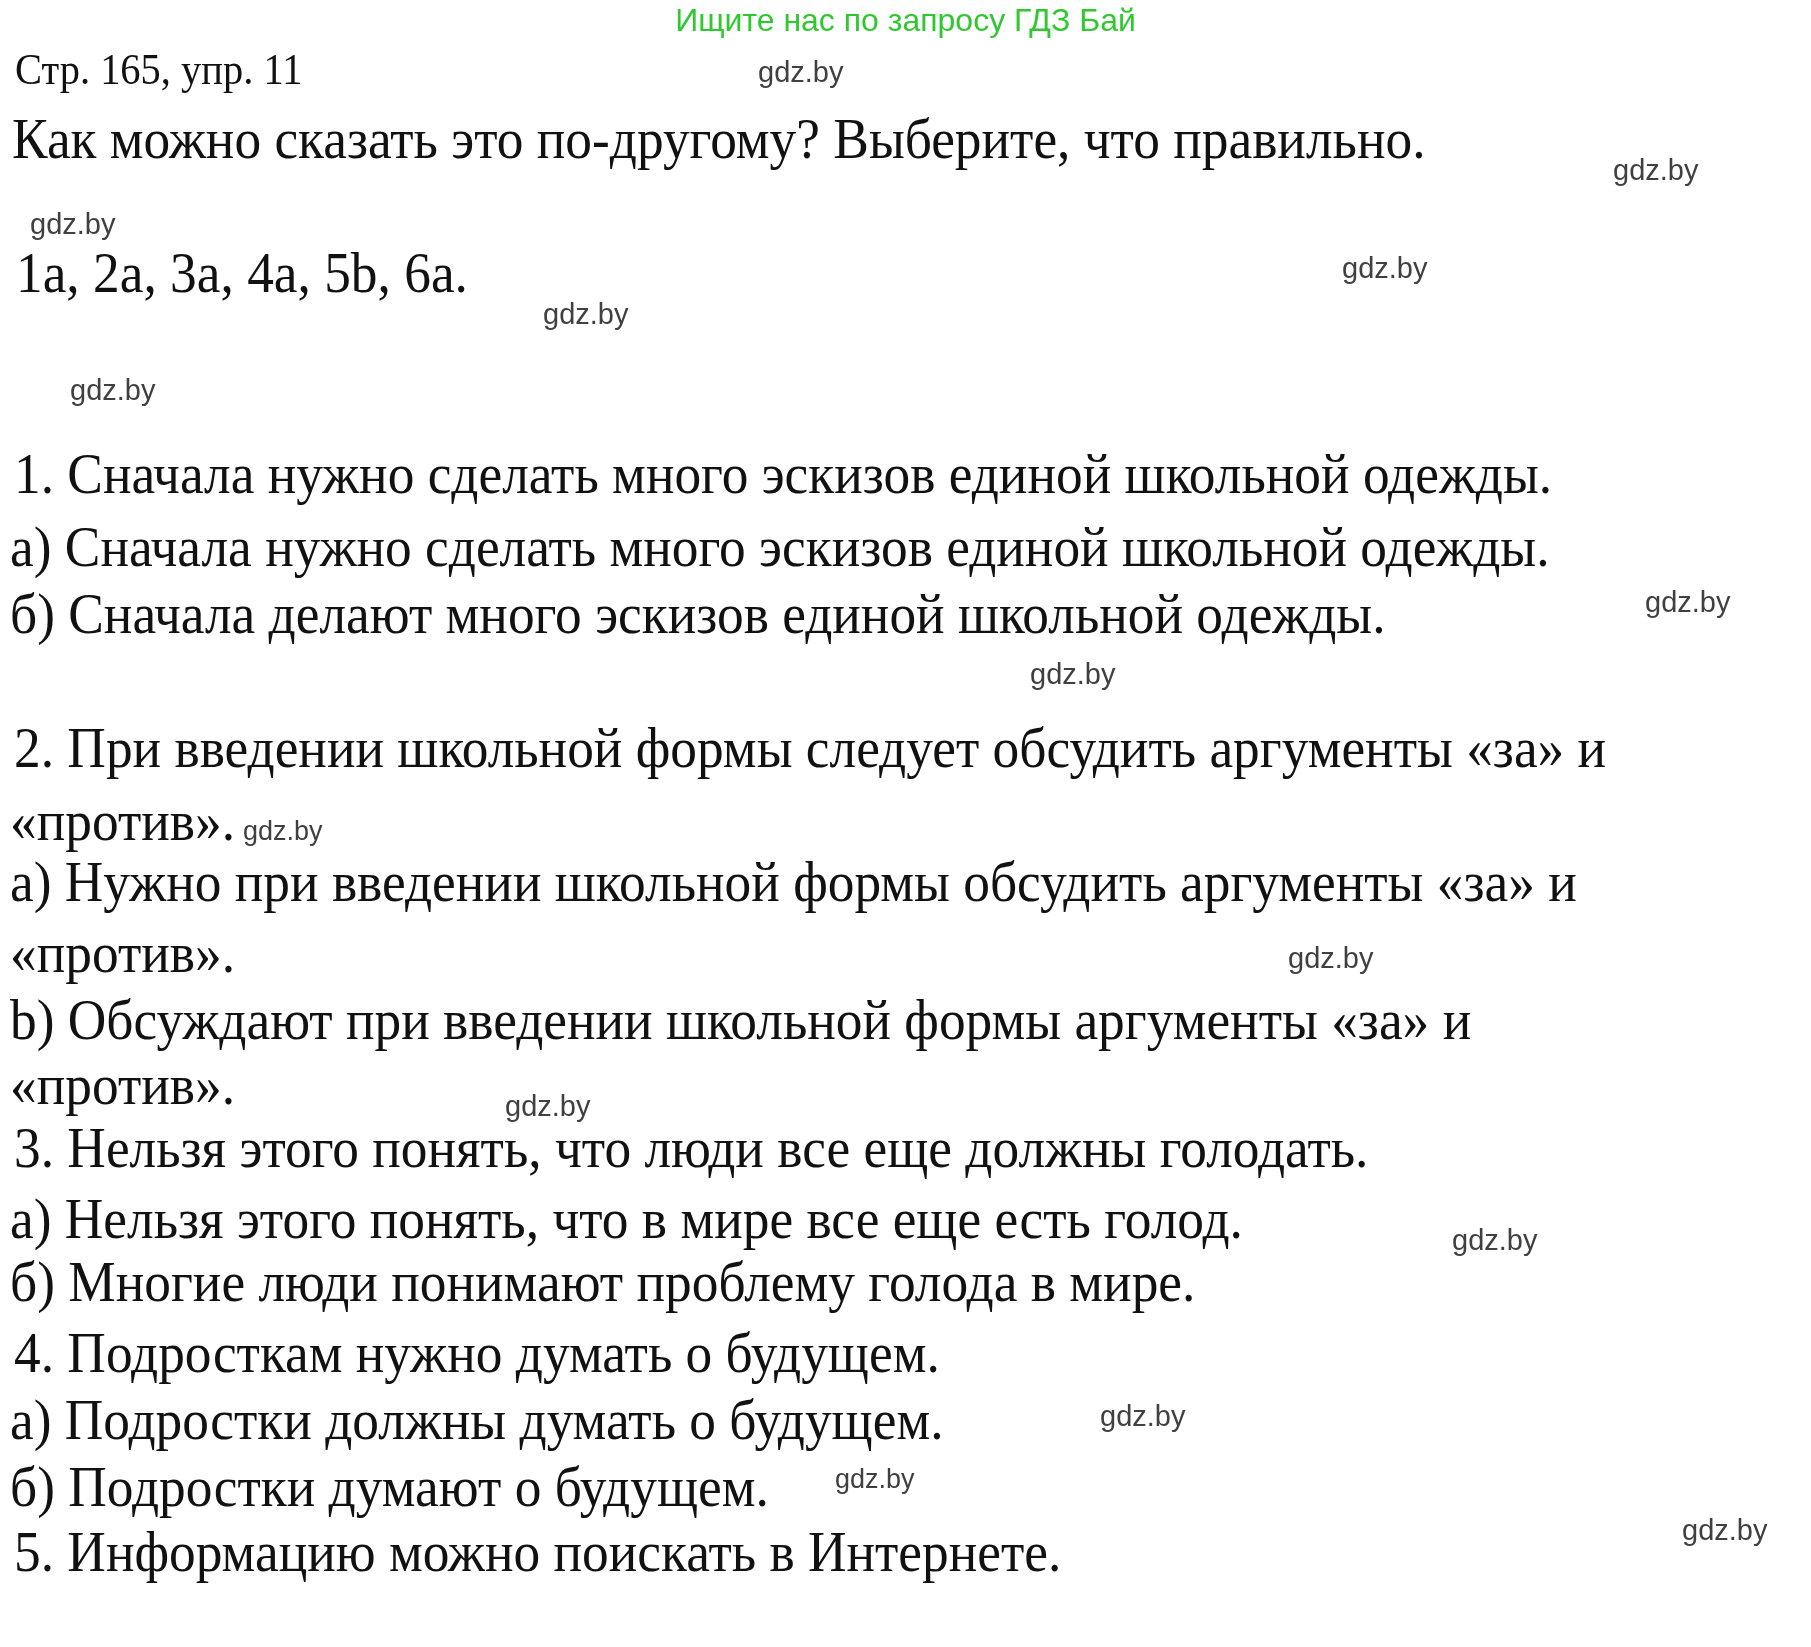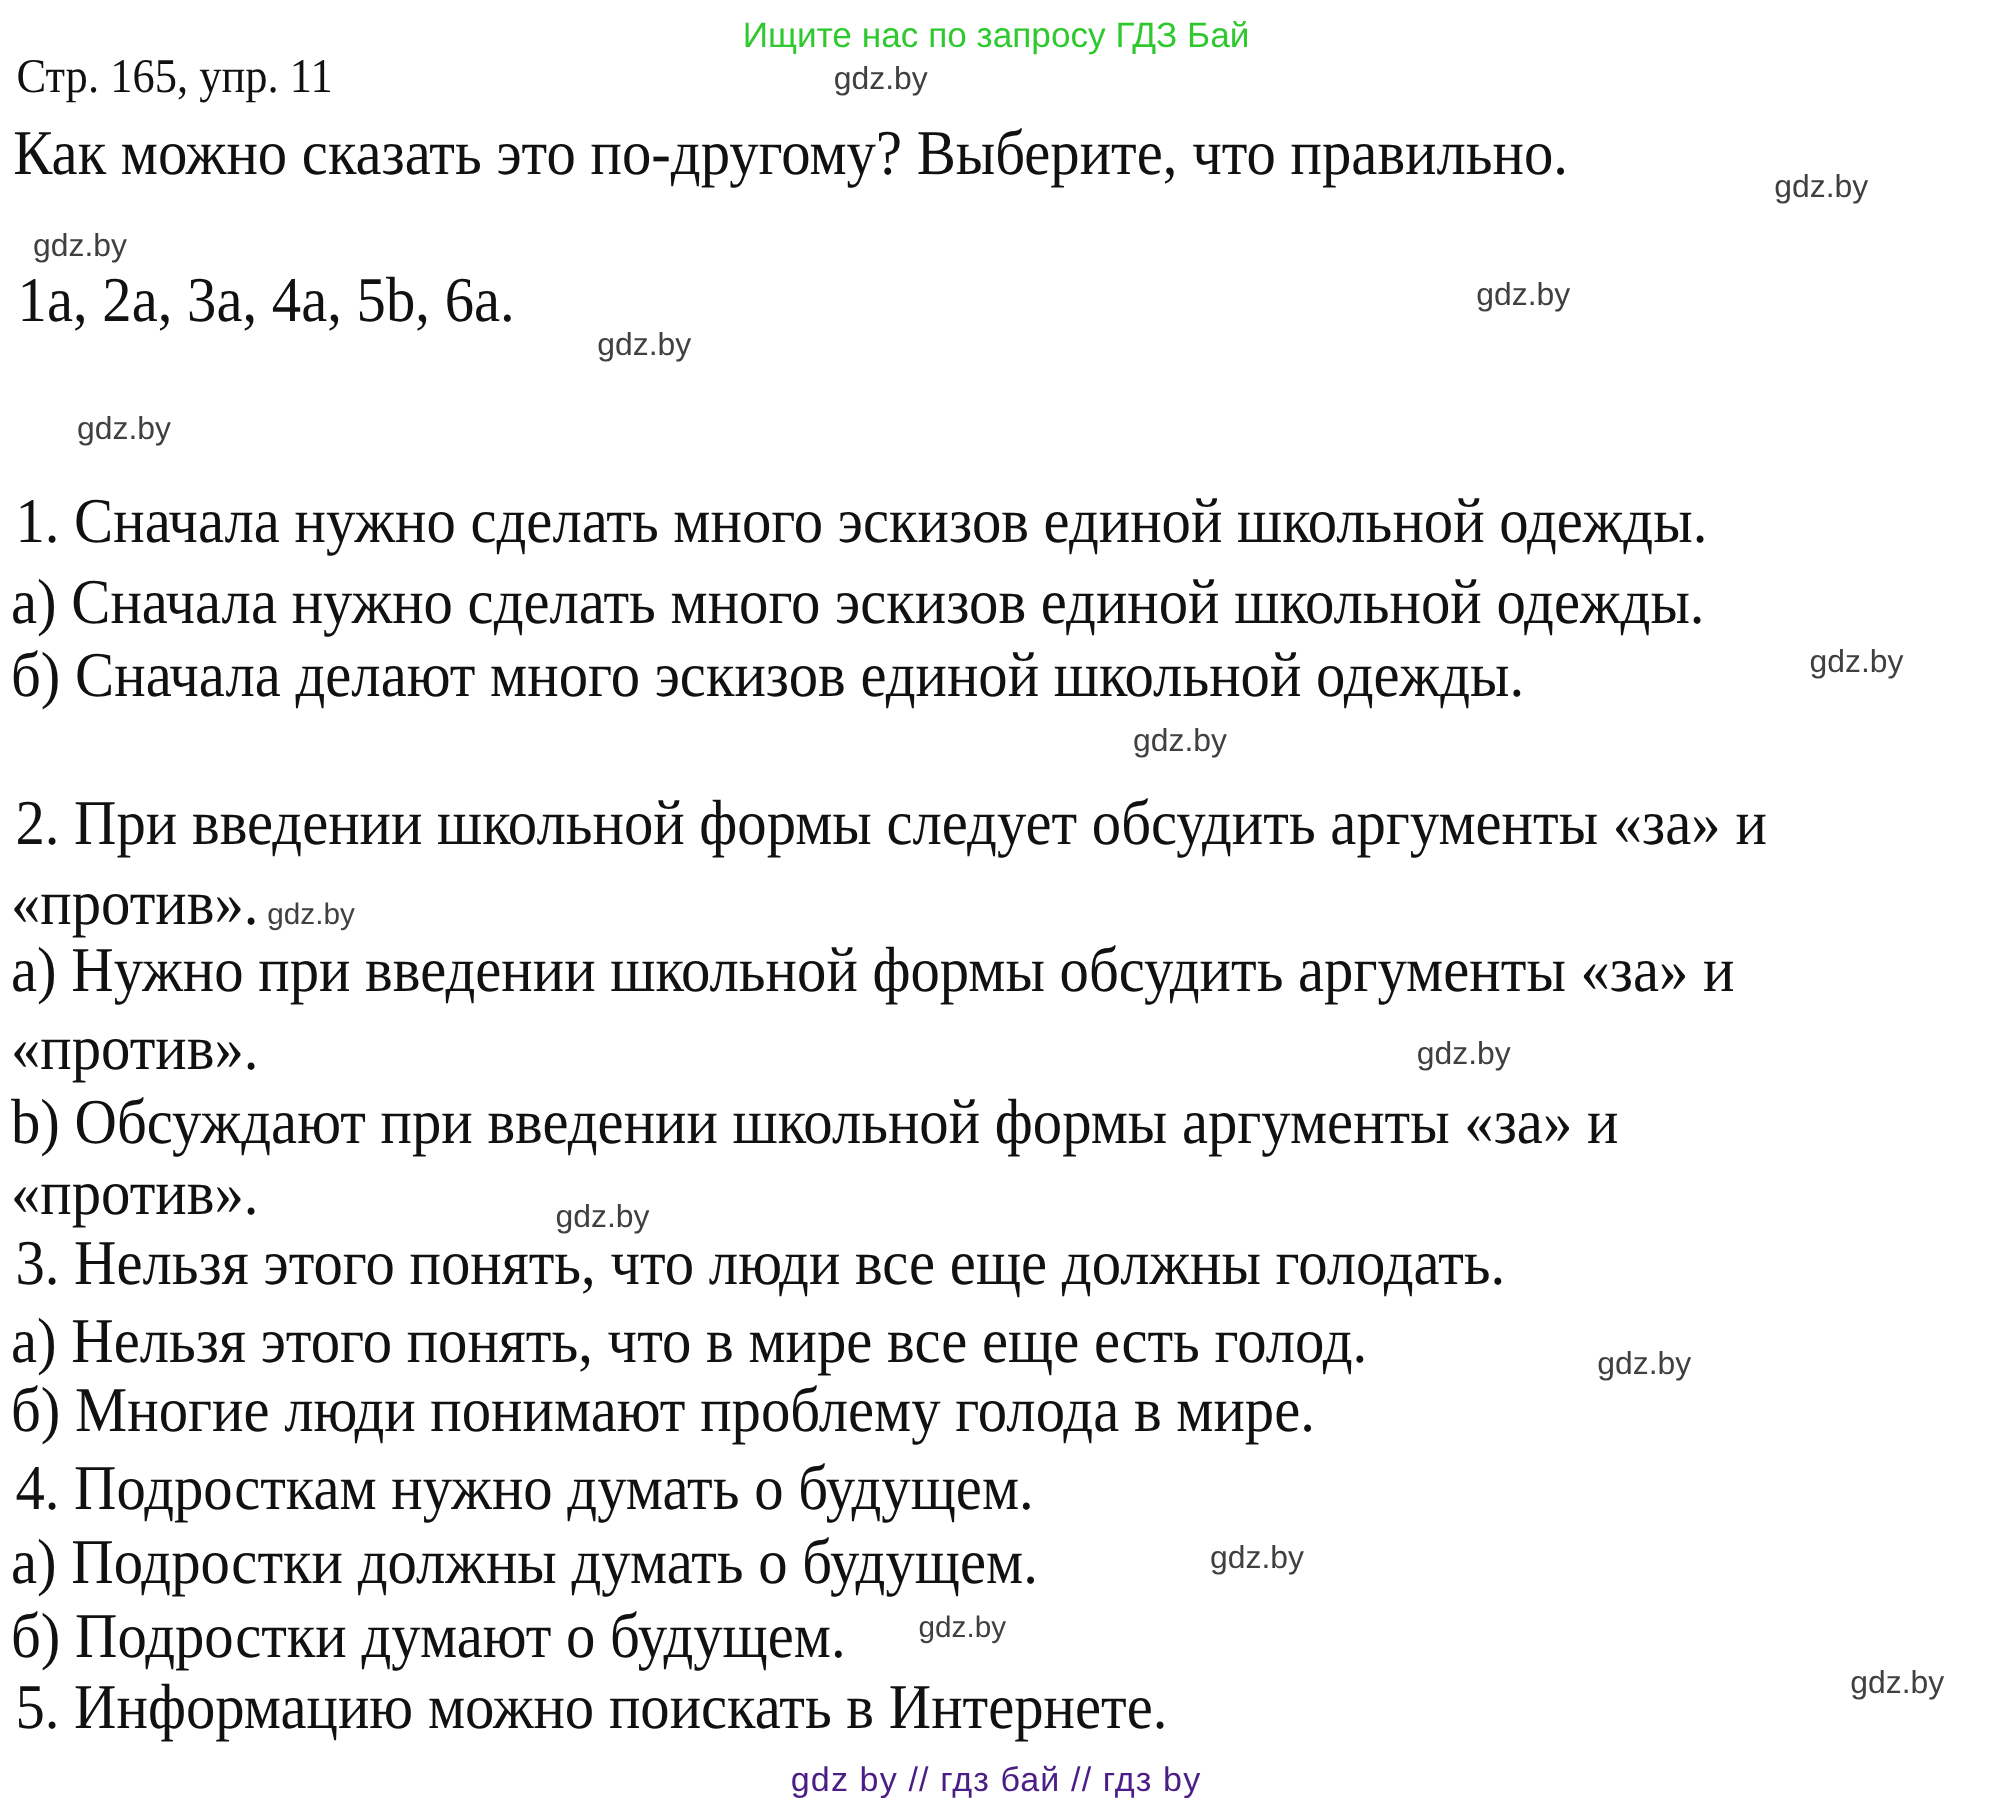--- a/index.html
+++ b/index.html
@@ -35,7 +35,7 @@
 
   .promo-header {
     position: absolute;
-    top: 16px; left: 0; width: 100%;
+    top: 4px; left: 0; width: 100%;
     text-align: center;
     font-family: "Liberation Sans", "DejaVu Sans", sans-serif;
     font-size: 32px;

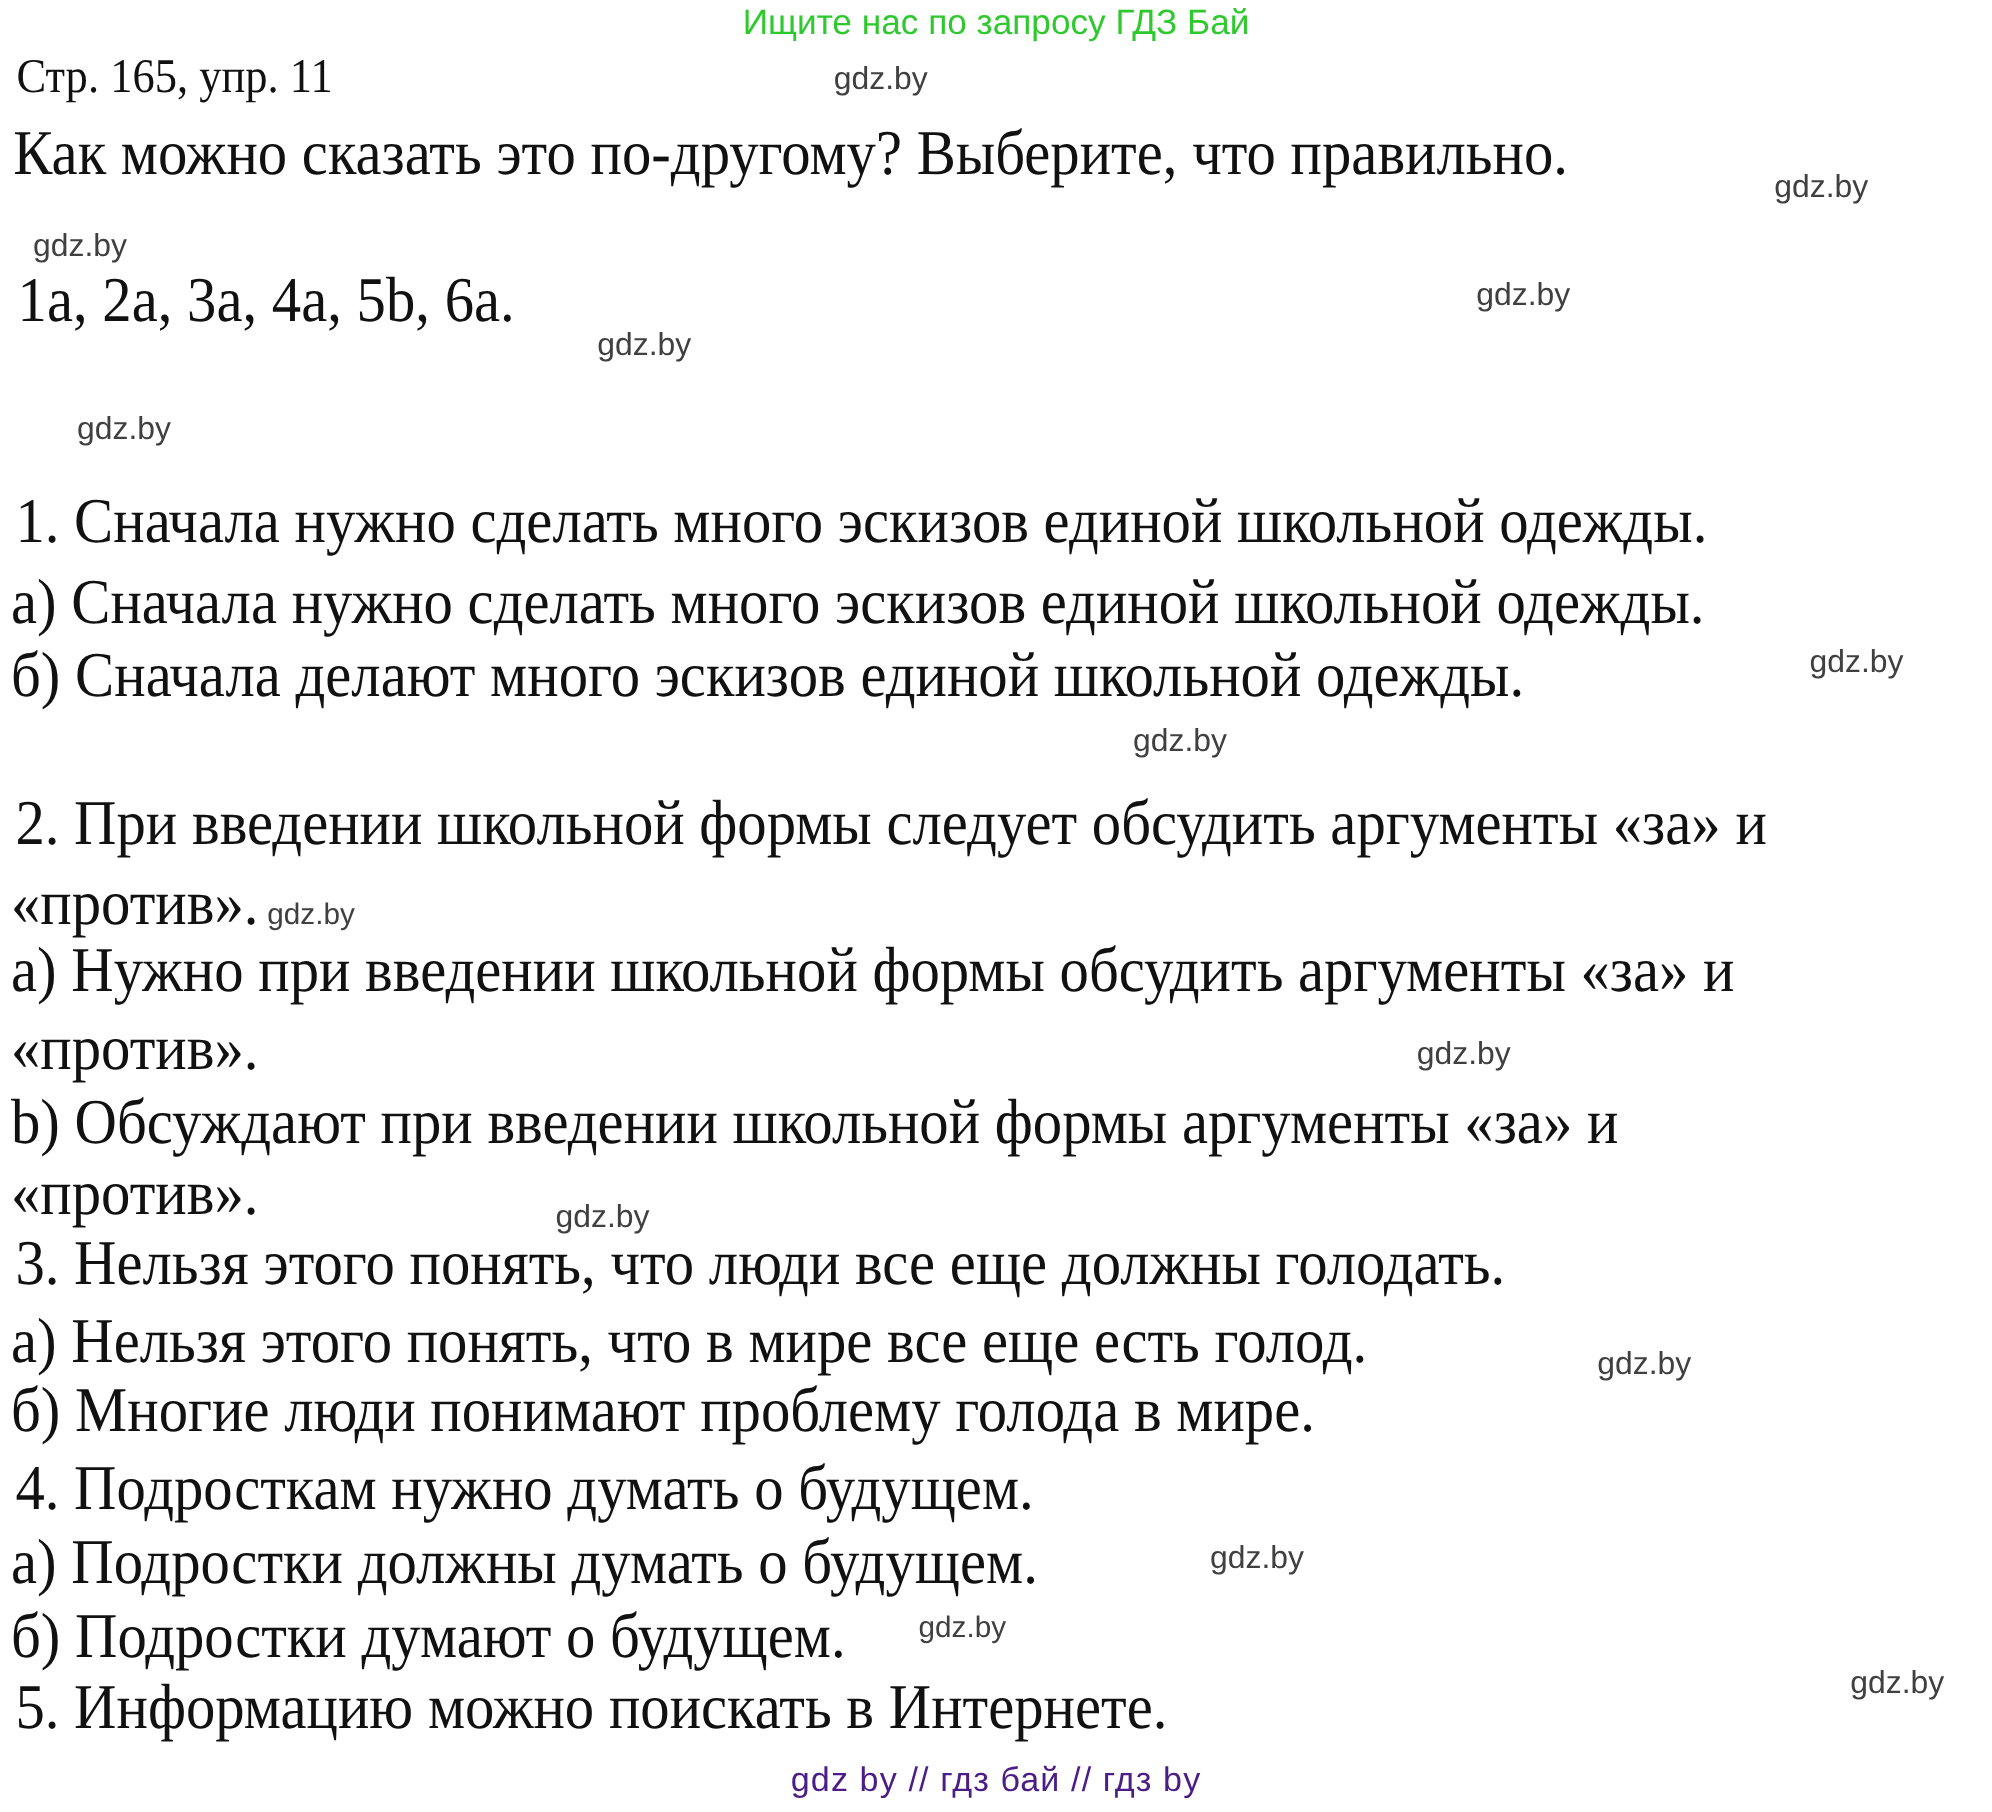--- a/index.html
+++ b/index.html
@@ -110,7 +110,6 @@
 
   <div class="line" style="left:14px; top:1523px;">5. Информацию можно поискать в Интернете.</div>
 
-  <div class="footer-links">gdz by  //  гдз бай  //  гдз by</div>
 
 </div>
 

